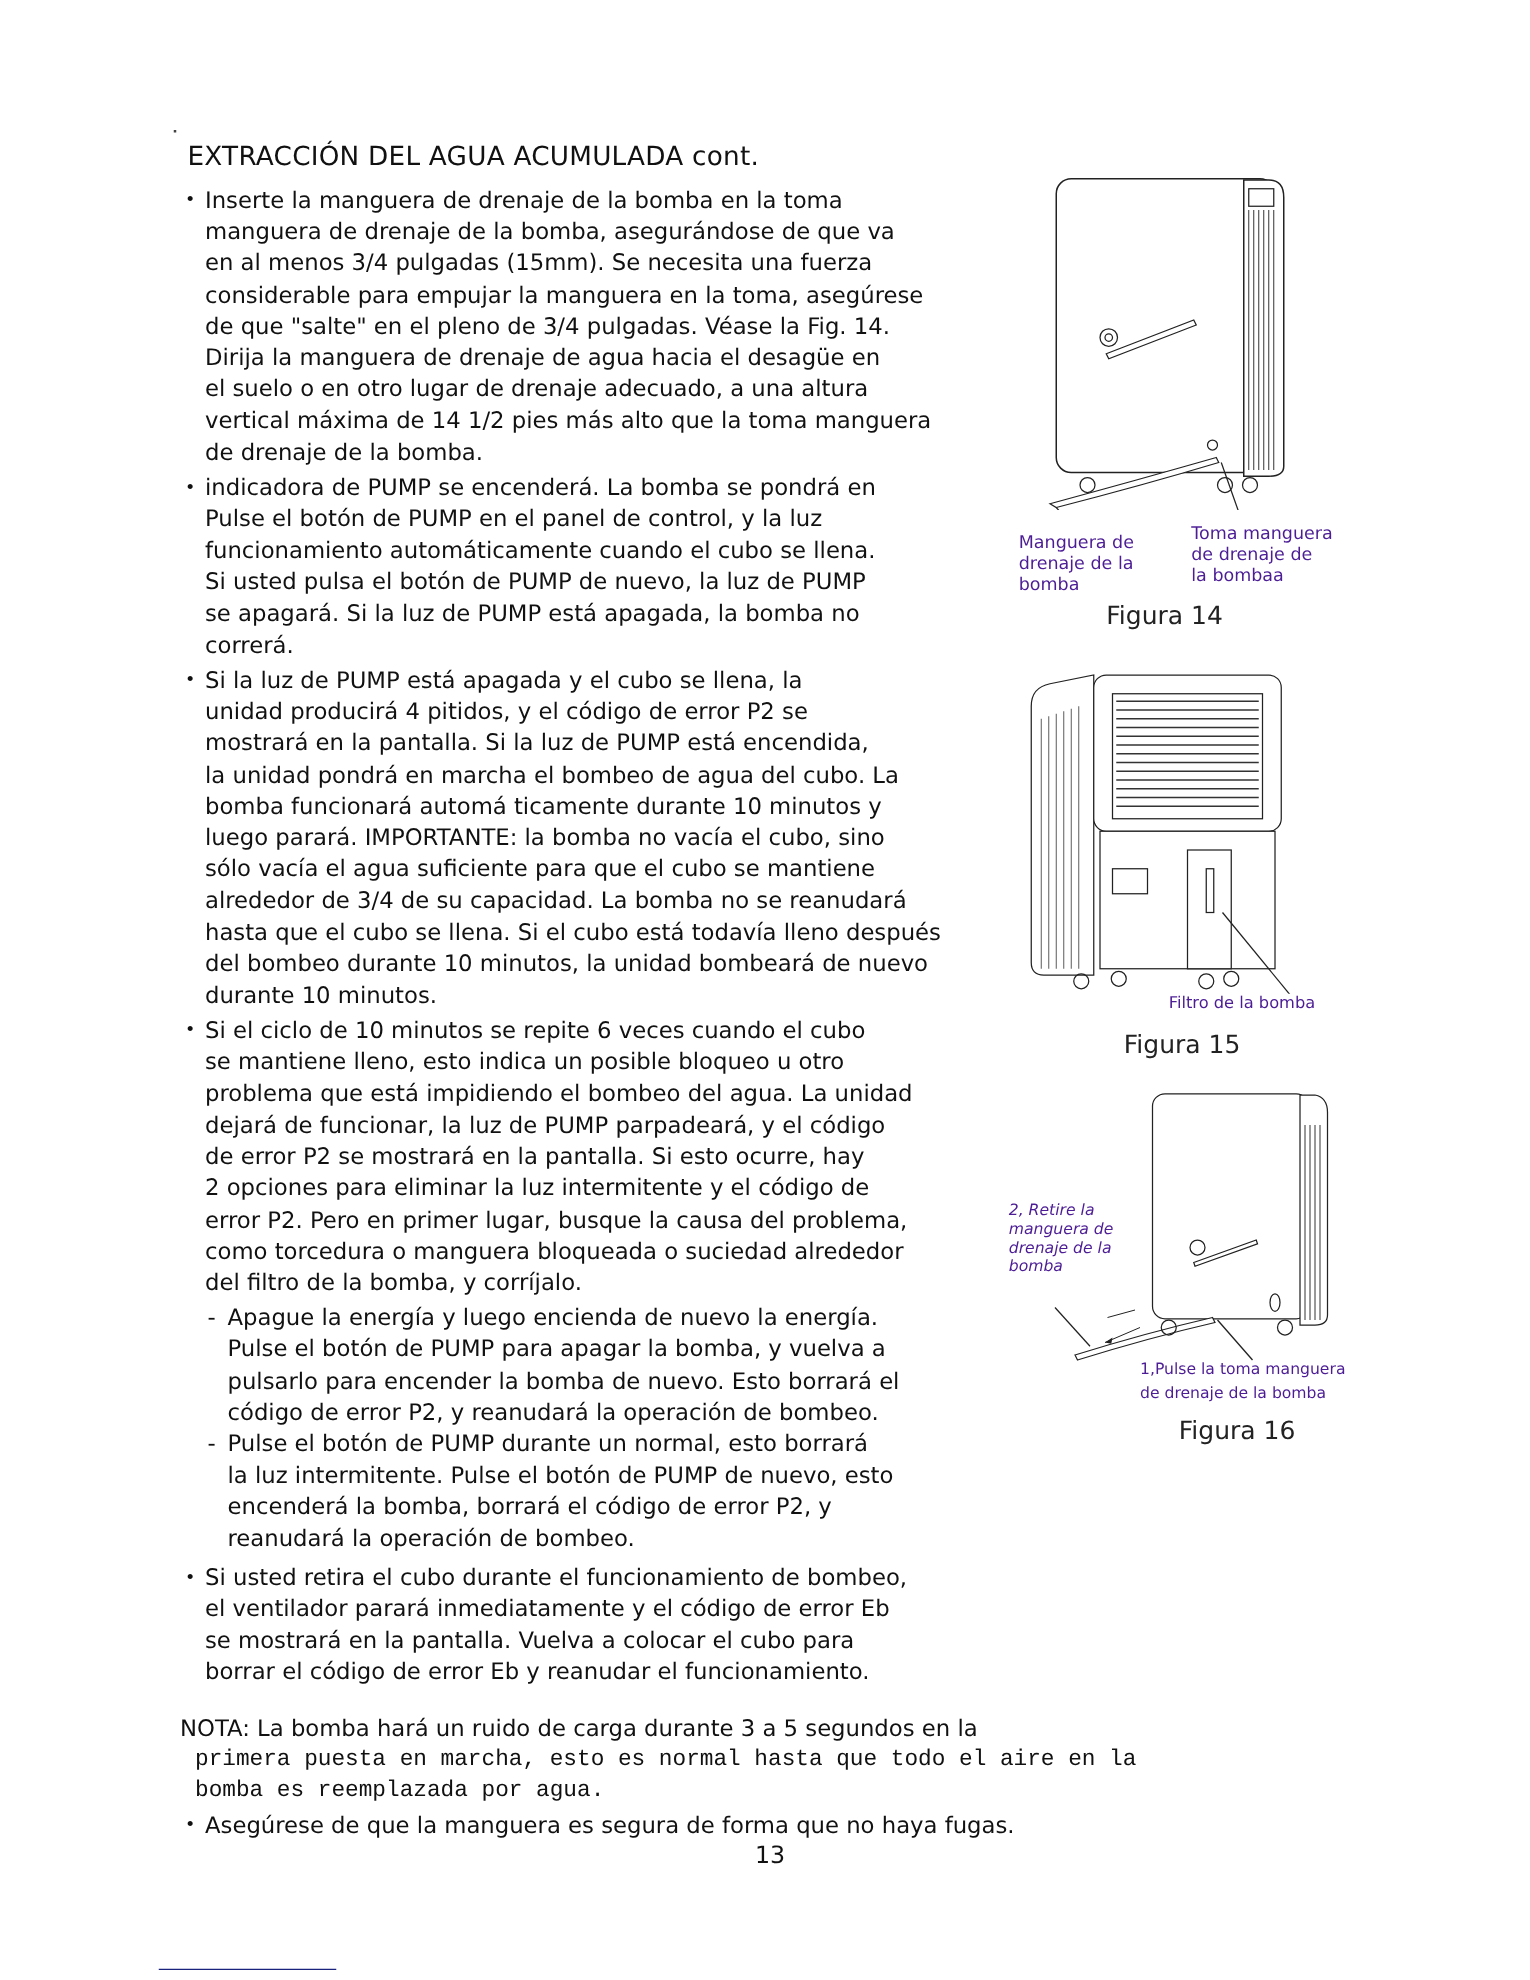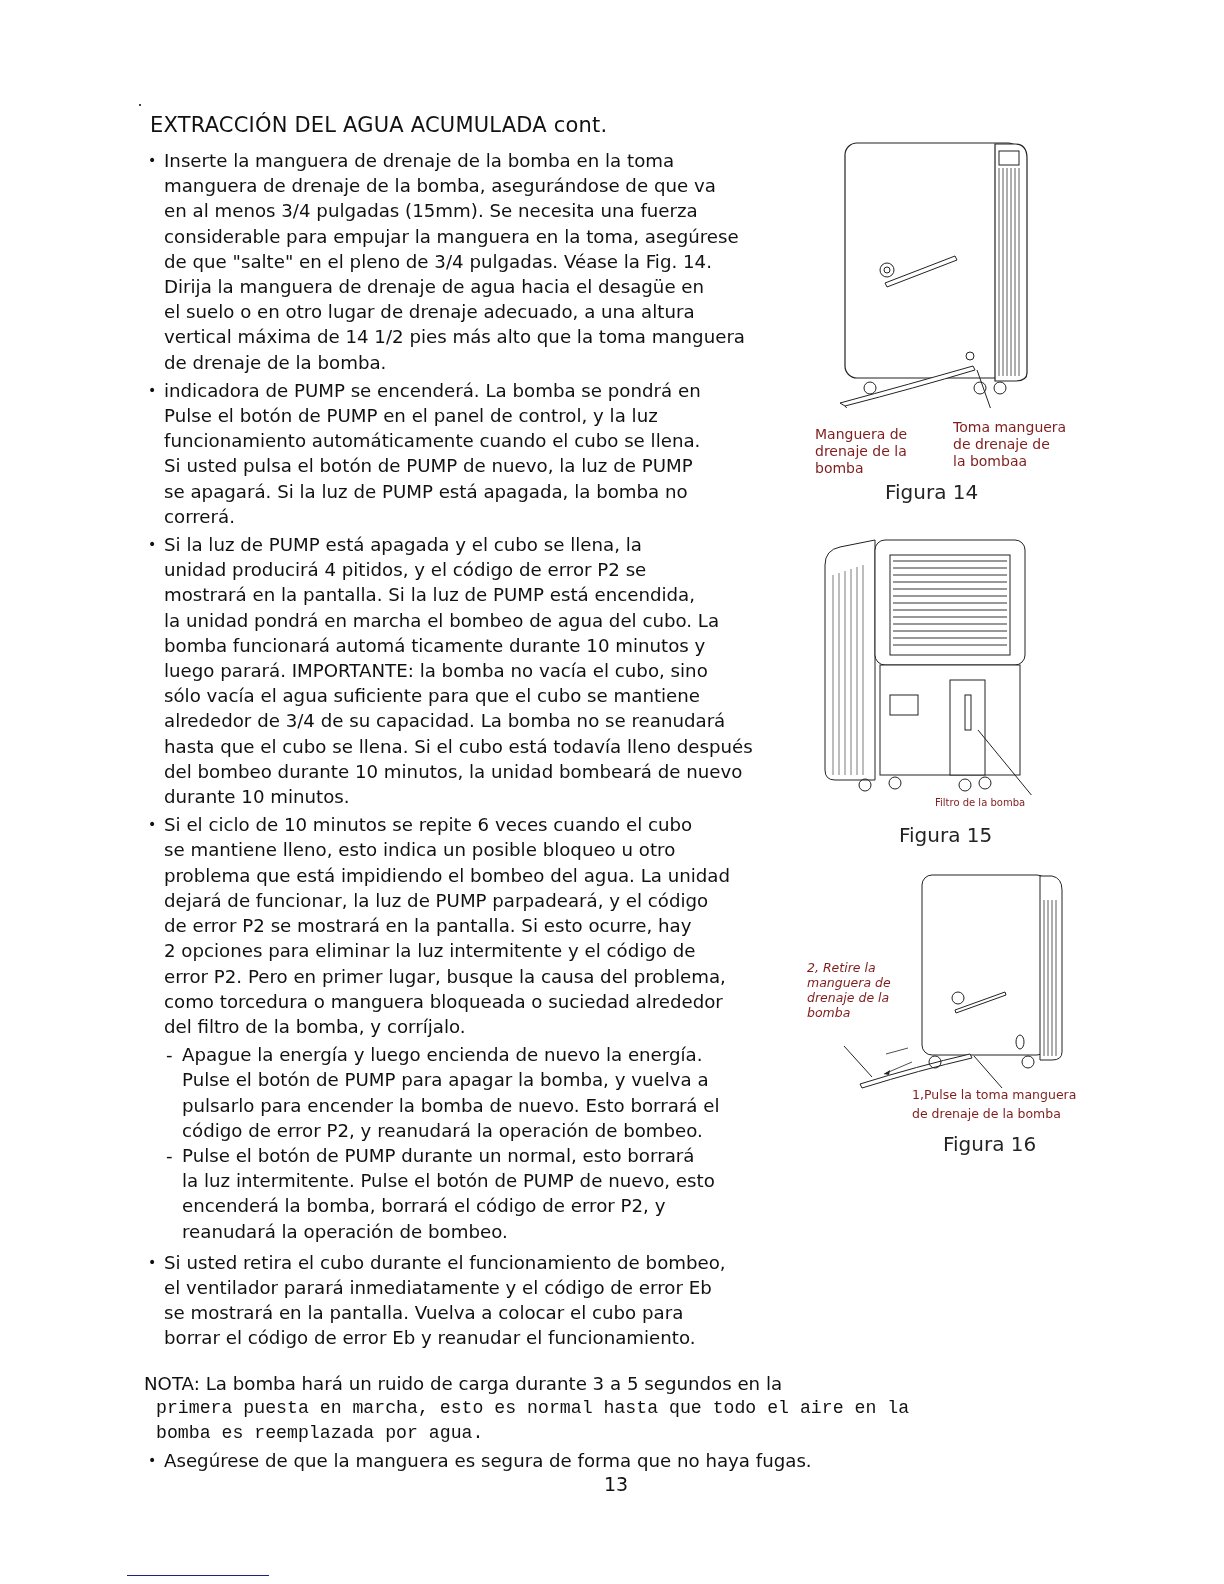--- a/index.html
+++ b/index.html
@@ -21,7 +21,7 @@
 
   .fig { position: absolute; }
   .fig svg { position: absolute; left: 0; top: 0; }
-  .cap { position: absolute; font-size: 14px; line-height: 17px; white-space: nowrap; color: #7f1d1d; }
+  .cap { position: absolute; font-size: 14px; line-height: 17px; white-space: nowrap; color: #4c1d95; }
   .fig-title { position: absolute; font-size: 20px; white-space: nowrap; color: #222; }
 </style>
 </head>

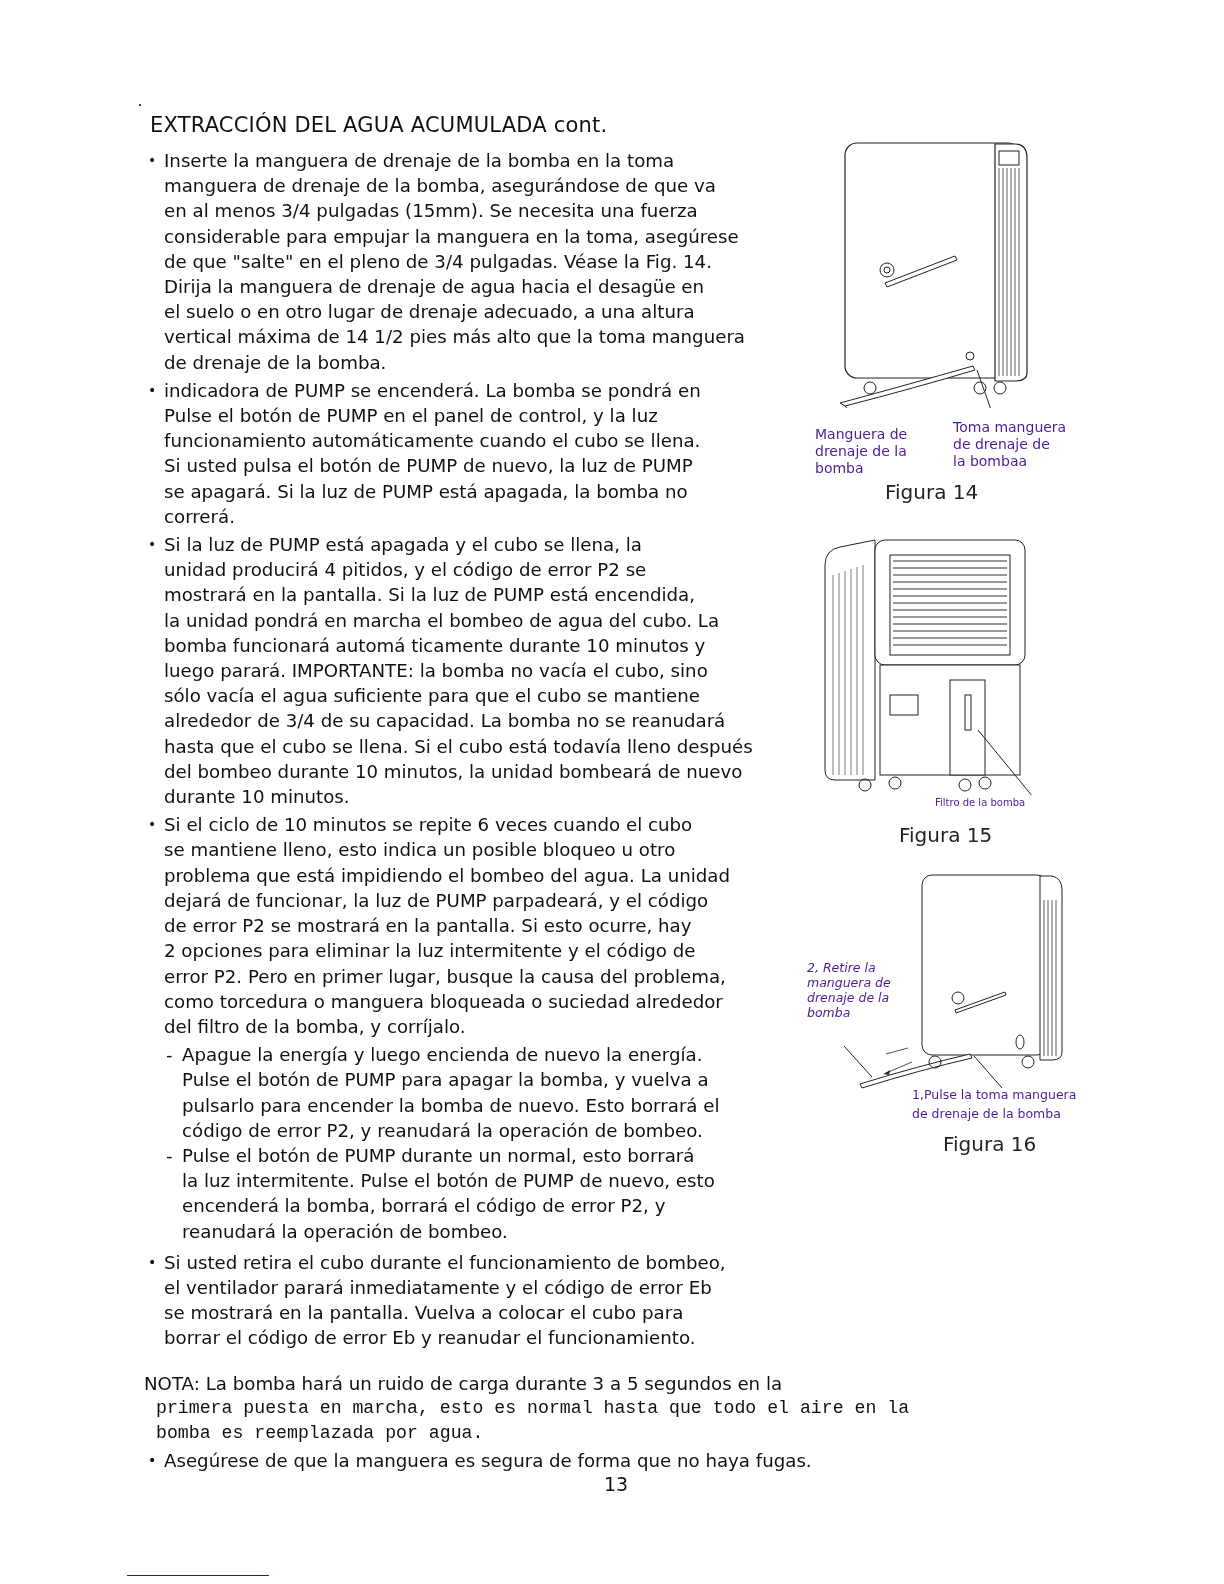--- a/index.html
+++ b/index.html
@@ -194,7 +194,7 @@
     <circle cx="150" cy="250" r="6" fill="none" stroke="#222"></circle>
     <circle cx="170" cy="248" r="6" fill="none" stroke="#222"></circle>
   </svg>
-  <div class="cap" style="left:120px; top:259px; font-size:10px;">Filtro de la bomba</div>
+  <div class="cap" style="left:120px; top:259px; font-size:13px;">Filtro de la bomba</div>
   <div class="fig-title" style="left:84px; top:288px;">Figura 15</div>
 </div>
 

